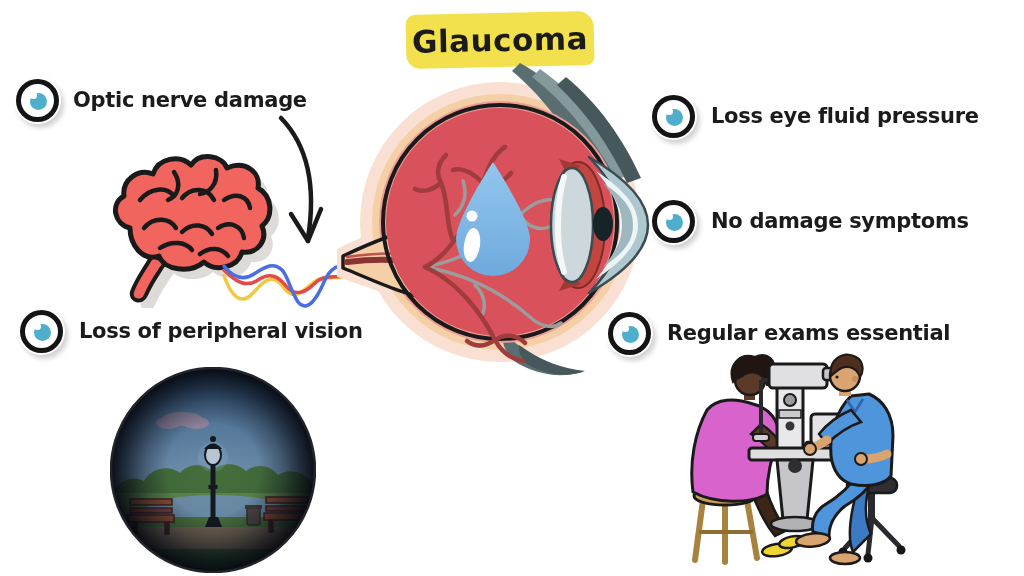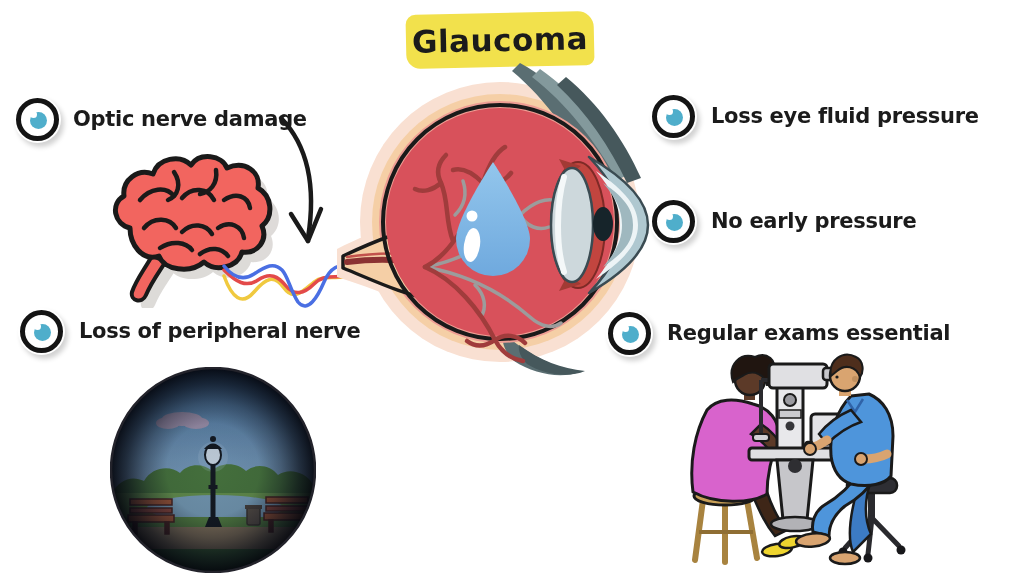--- a/index.html
+++ b/index.html
@@ -12,7 +12,7 @@
   .title-badge span{font-size:31px;font-weight:bold;letter-spacing:.5px;}
   
   .bullet{position:absolute;display:flex;align-items:center;gap:14px;height:50px;}
-  .b1{left:14px;top:94px;gap:12px;}
+  .b1{left:14px;top:75px;gap:12px;}
   .b2{left:650px;top:91px;}
   .b3{left:650px;top:196px;}
   .b4{left:18px;top:306px;}

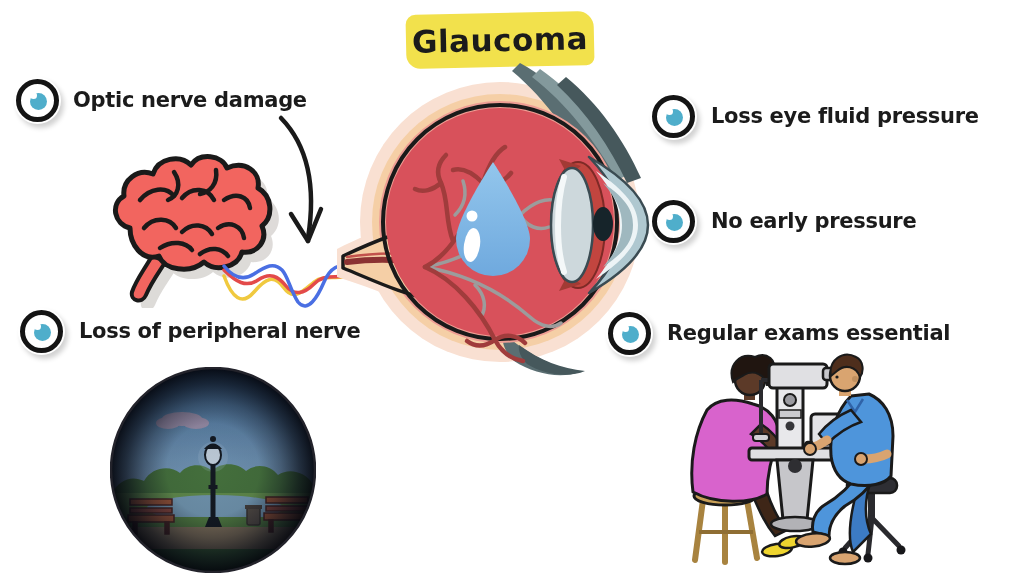--- a/index.html
+++ b/index.html
@@ -66,7 +66,7 @@
           <span class="eye-iris"></span>
         </span>
       </span>
-    <span class="bullet-label">No early pressure</span>
+    <span class="bullet-label">No damage symptoms</span>
   </div>
   <div class="bullet b4">
     <span class="eye-icon">

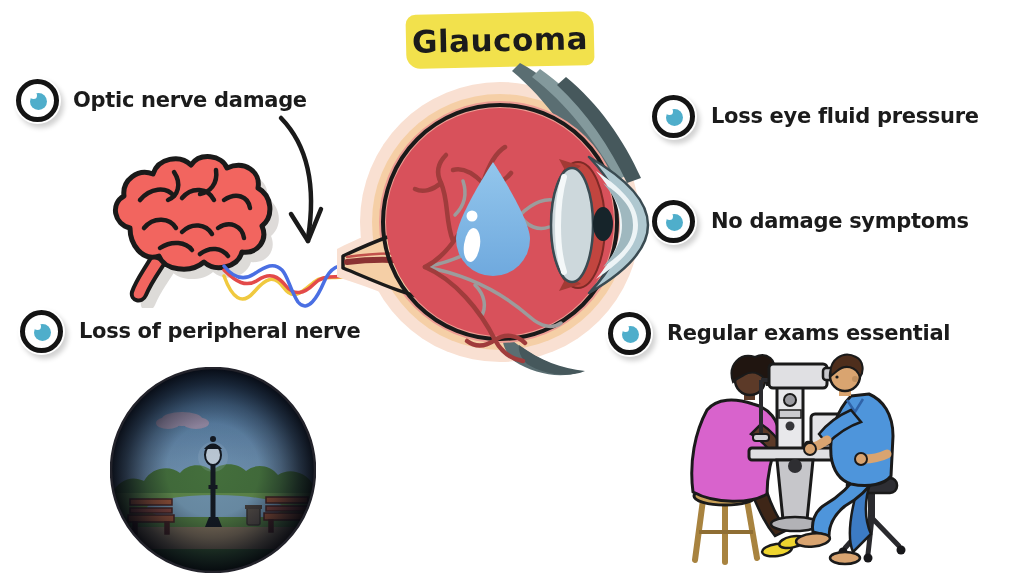--- a/index.html
+++ b/index.html
@@ -74,7 +74,7 @@
           <span class="eye-iris"></span>
         </span>
       </span>
-    <span class="bullet-label">Loss of peripheral nerve</span>
+    <span class="bullet-label">Loss of peripheral vision</span>
   </div>
   <div class="bullet b5">
     <span class="eye-icon">

